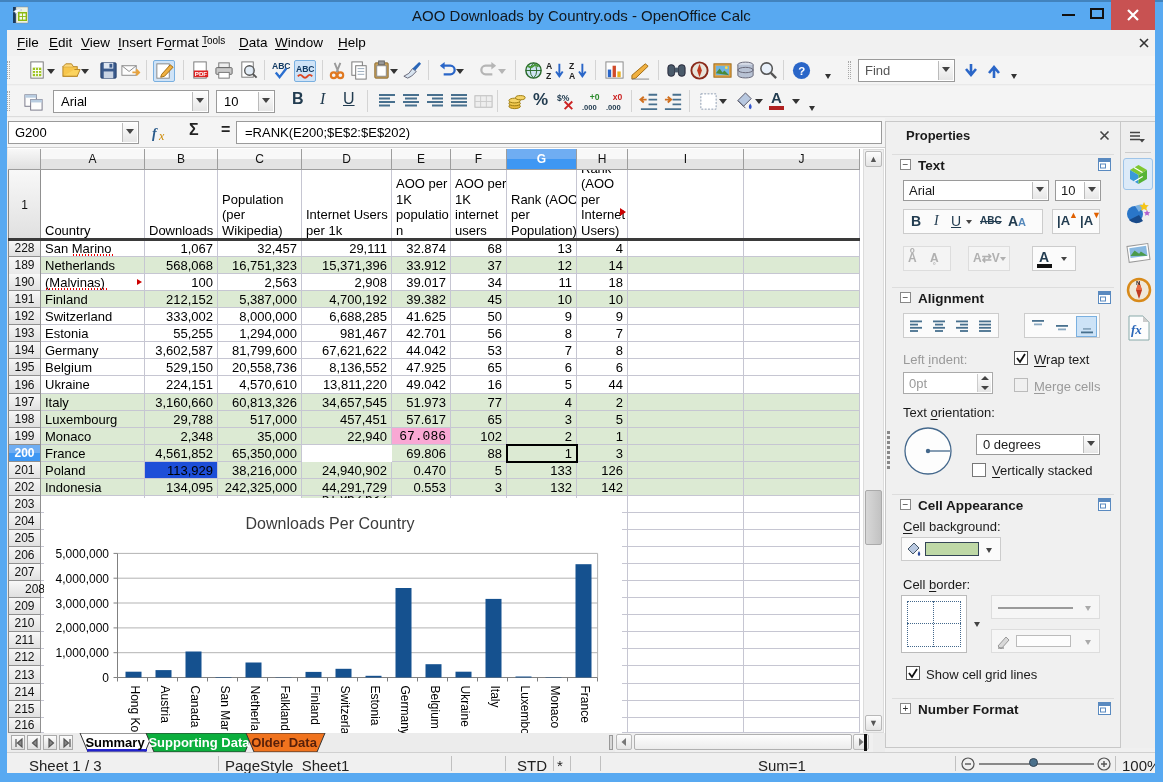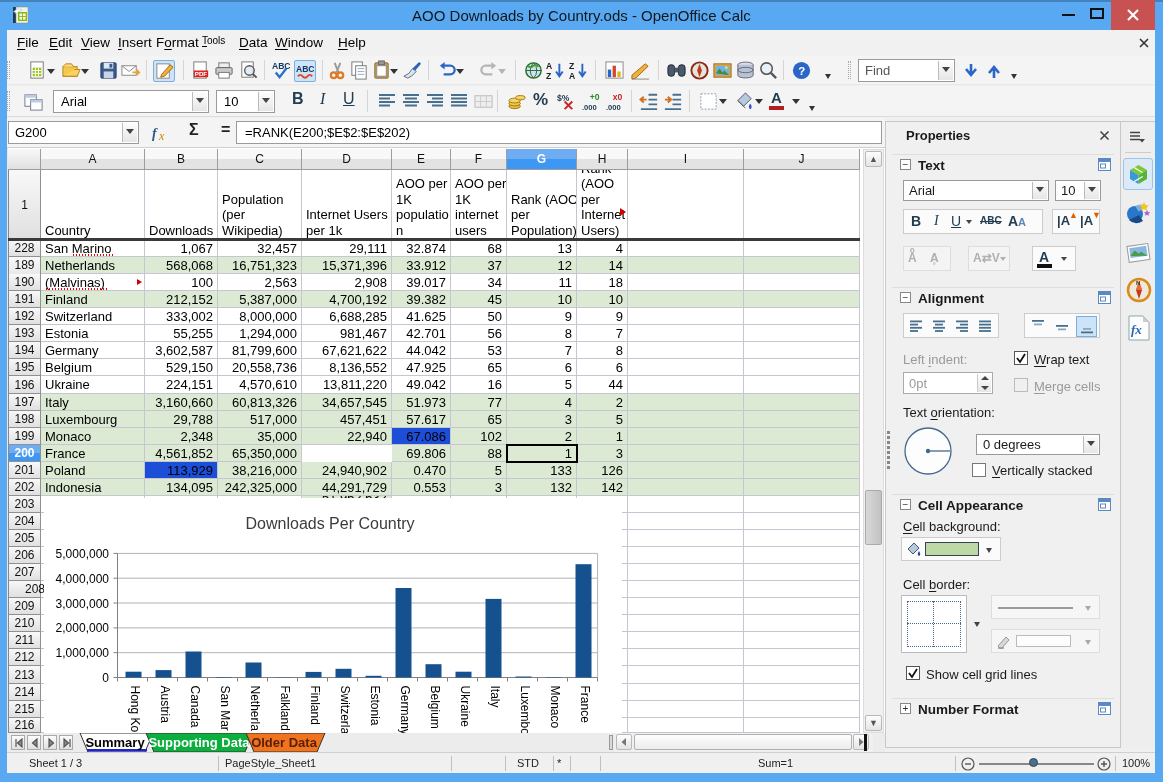--- a/index.html
+++ b/index.html
@@ -533,7 +533,7 @@
     <div class="cell num" style="left:145px;top:428px;width:73px;height:17px;line-height:17px;background:#dcead3;border-right:1px solid #c6c6d2;border-bottom:1px solid #c6c6d2;">2,348</div>
     <div class="cell num" style="left:218px;top:428px;width:84px;height:17px;line-height:17px;background:#dcead3;border-right:1px solid #c6c6d2;border-bottom:1px solid #c6c6d2;">35,000</div>
     <div class="cell num" style="left:302px;top:428px;width:90px;height:17px;line-height:17px;background:#dcead3;border-right:1px solid #c6c6d2;border-bottom:1px solid #c6c6d2;">22,940</div>
-    <div class="cell num" style="left:392px;top:428px;width:59px;height:17px;line-height:17px;background:#1d4ed8;border-right:1px solid #c6c6d2;border-bottom:1px solid #c6c6d2;">67.086</div>
+    <div class="cell num" style="left:392px;top:428px;width:59px;height:17px;line-height:17px;background:#f9a8d4;border-right:1px solid #c6c6d2;border-bottom:1px solid #c6c6d2;font-family:Liberation Mono, monospace;">67.086</div>
     <div class="cell num" style="left:451px;top:428px;width:56px;height:17px;line-height:17px;background:#dcead3;border-right:1px solid #c6c6d2;border-bottom:1px solid #c6c6d2;">102</div>
     <div class="cell num" style="left:507px;top:428px;width:70px;height:17px;line-height:17px;background:#dcead3;border-right:1px solid #c6c6d2;border-bottom:1px solid #c6c6d2;">2</div>
     <div class="cell num" style="left:577px;top:428px;width:51px;height:17px;line-height:17px;background:#dcead3;border-right:1px solid #c6c6d2;border-bottom:1px solid #c6c6d2;">1</div>

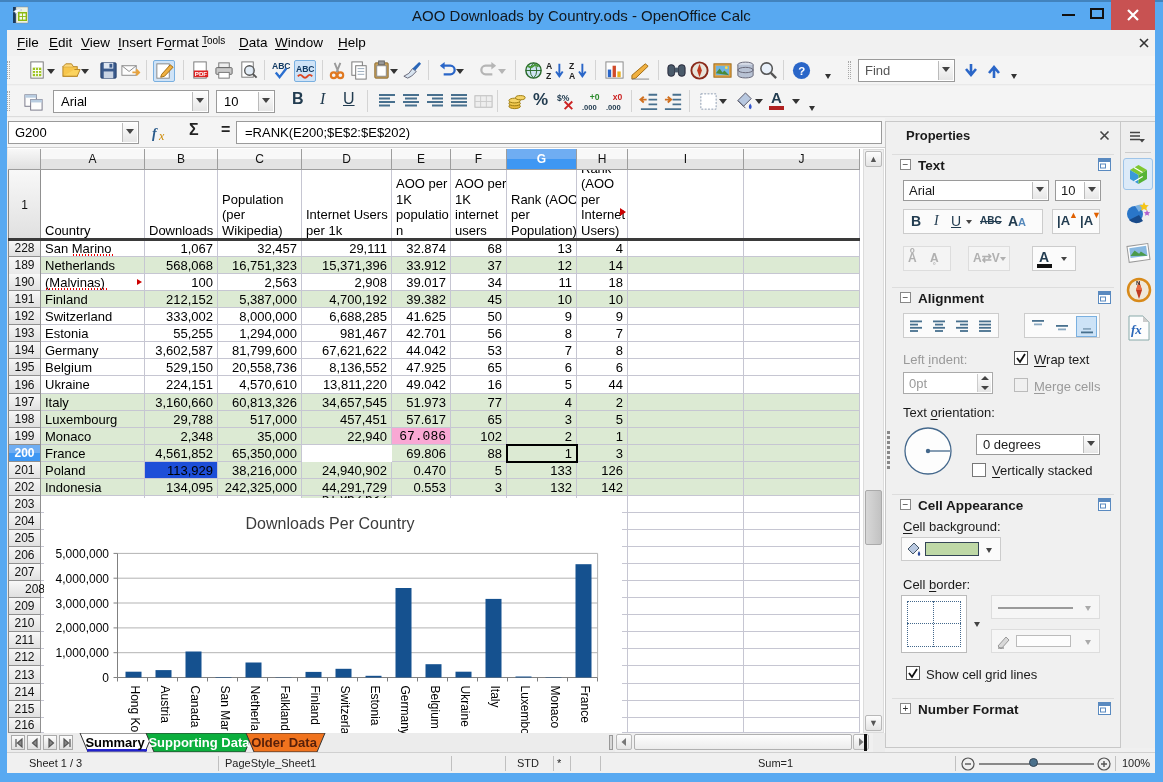--- a/index.html
+++ b/index.html
@@ -839,7 +839,7 @@
       </div>
       <div style="position:absolute;left:861px;top:1px;width:3px;height:17px;background:#111;"></div>
     </div>
-    <div class="abs" style="left:3px;top:752px;width:1157px;height:16px;background:#f0f0f0;border-top:1px solid #d0d0d0;font-size:11px;color:#222;">
+    <div class="abs" style="left:3px;top:752px;width:1157px;height:16px;background:#f0f0f0;border-top:1px solid #d0d0d0;font-size:15px;color:#222;">
       <span style="position:absolute;left:26px;top:4px;">Sheet 1 / 3</span>
       <div style="position:absolute;left:215px;top:3px;width:1px;height:15px;background:#c0c0c0;"></div>
       <span style="position:absolute;left:222px;top:4px;">PageStyle_Sheet1</span>

